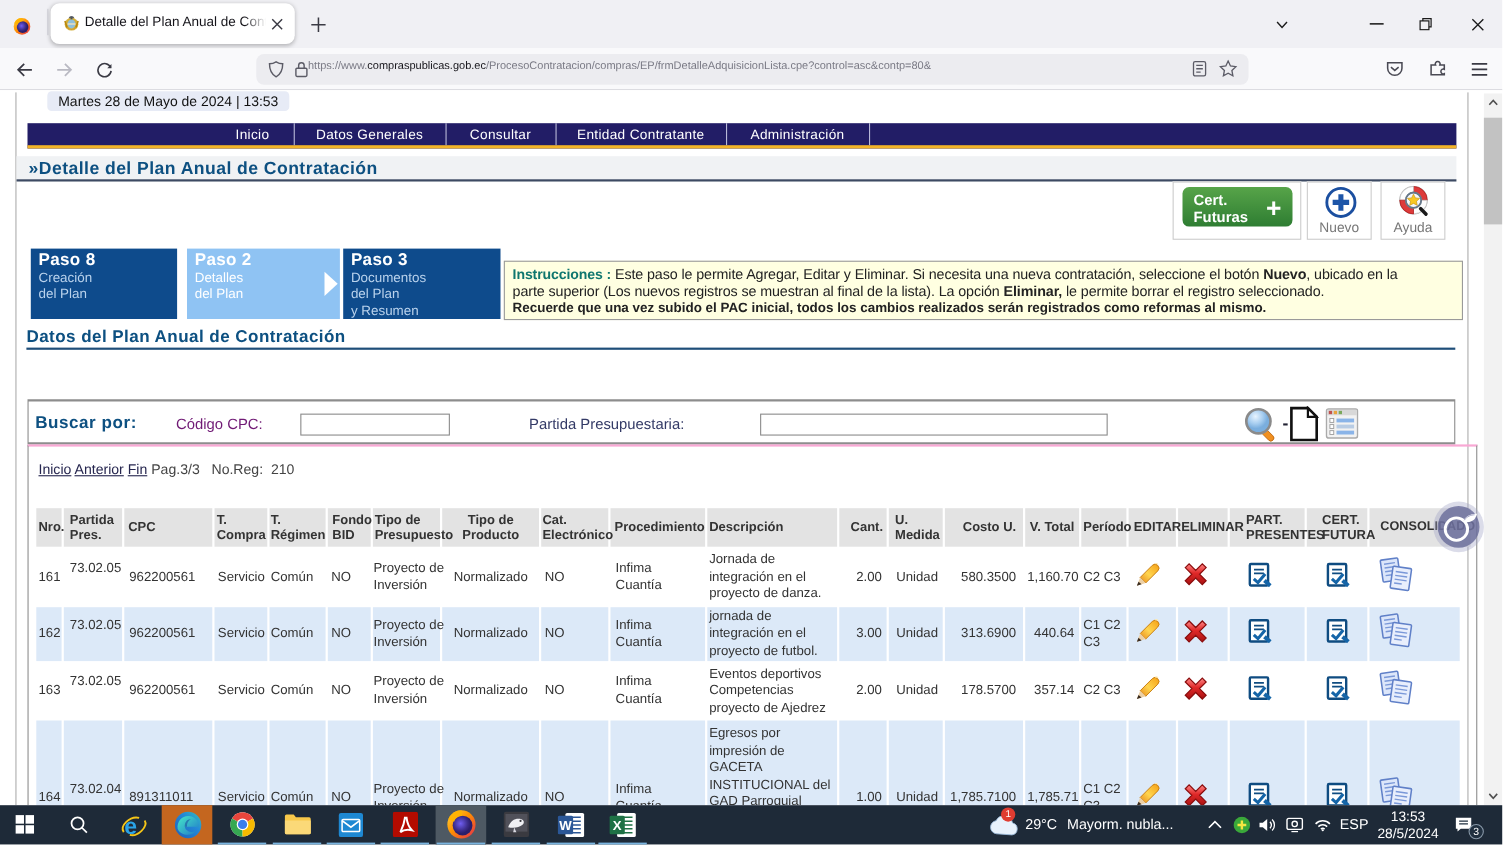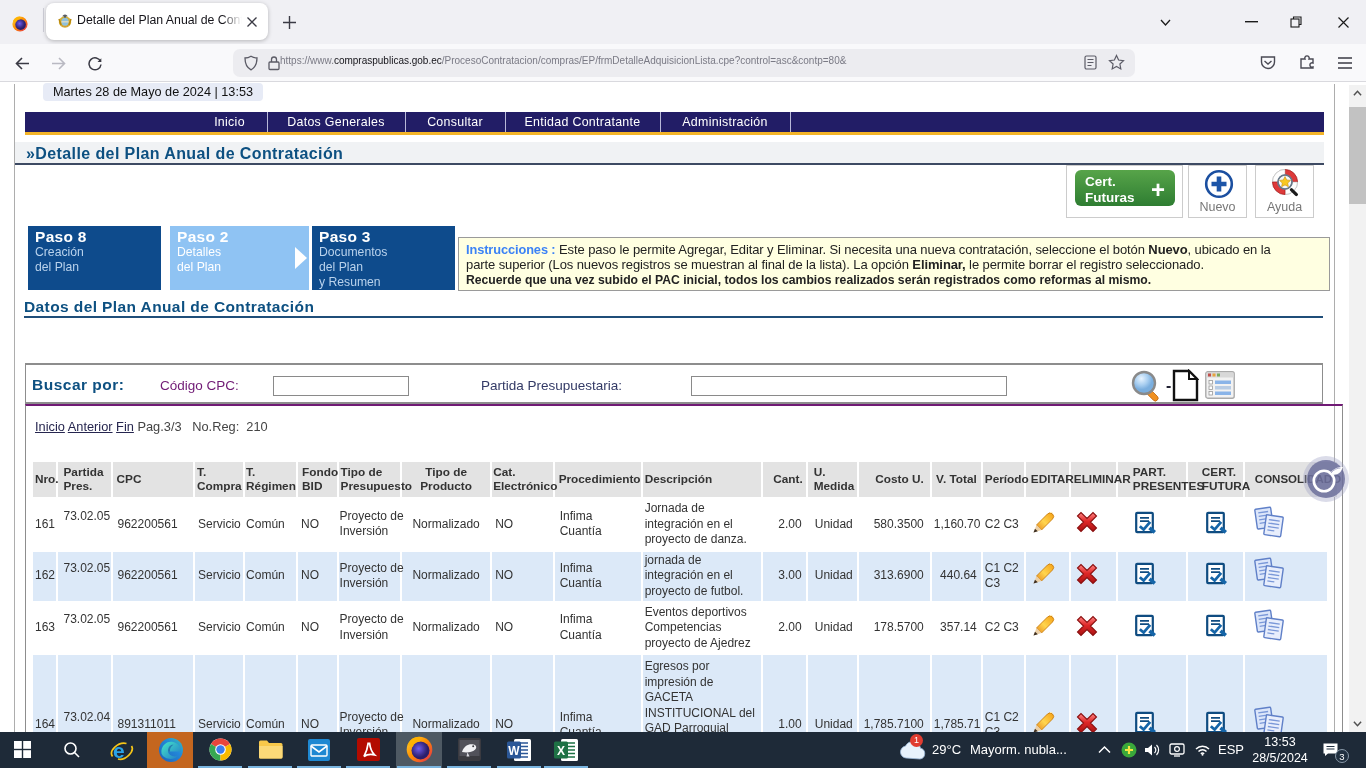--- a/index.html
+++ b/index.html
@@ -224,7 +224,7 @@
     </div>
 
     <div id="instr">
-      <span style="color:#3b82f6;font-weight:bold;font-size:12.8px">Instrucciones :</span> Este paso le permite Agregar, Editar y Eliminar. Si necesita una nueva contratación, seleccione el botón <b>Nuevo</b>, ubicado en la<br>
+      <span style="color:#0f766e;font-weight:bold;font-size:12.8px">Instrucciones :</span> Este paso le permite Agregar, Editar y Eliminar. Si necesita una nueva contratación, seleccione el botón <b>Nuevo</b>, ubicado en la<br>
       parte superior (Los nuevos registros se muestran al final de la lista). La opción <b>Eliminar,</b> le permite borrar el registro seleccionado.<br>
       <b style="font-size:12.2px;letter-spacing:0">Recuerde que una vez subido el PAC inicial, todos los cambios realizados serán registrados como reformas al mismo.</b>
     </div>

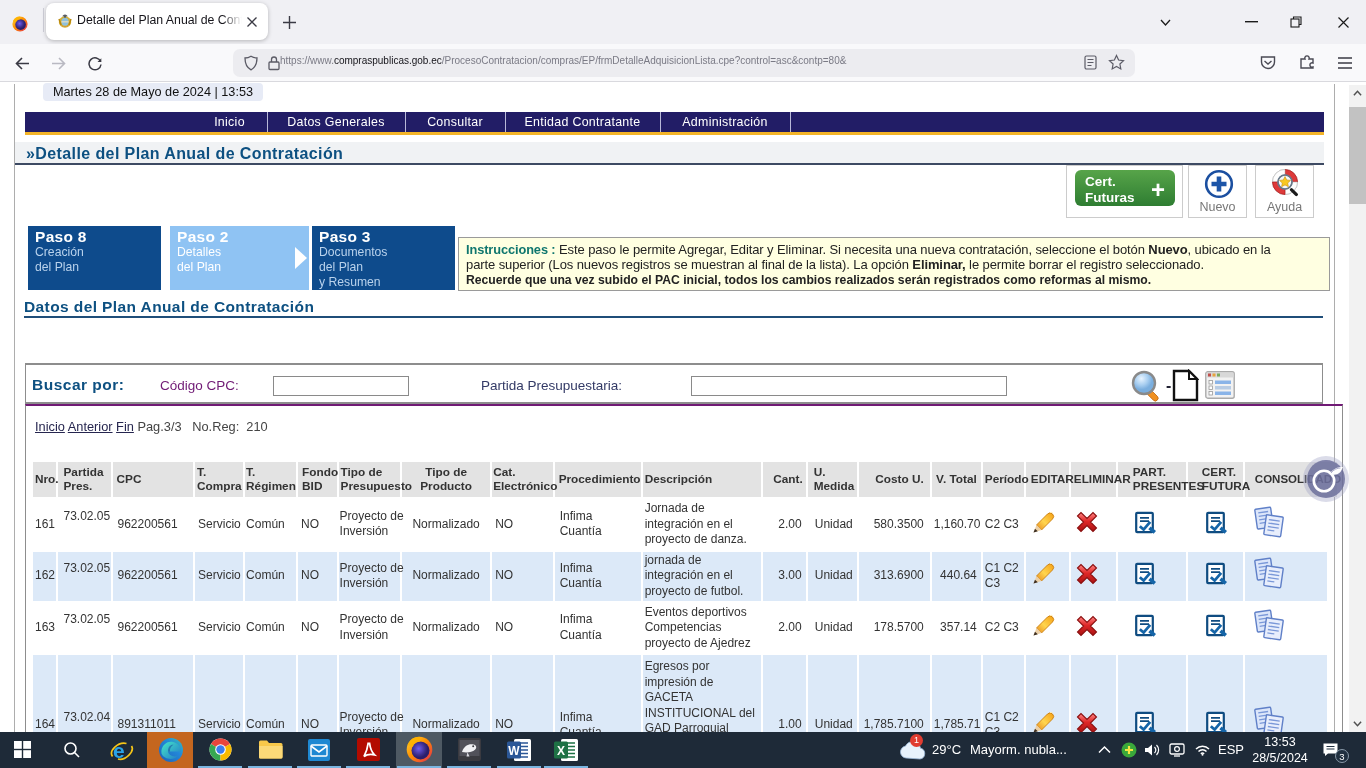--- a/index.html
+++ b/index.html
@@ -43,7 +43,7 @@
 .datarow .val { position:absolute; left:433px; color:#222; }
 #buscarzone { position:absolute; left:25px; top:281px; width:1298px; height:41px; border:1px solid #8d8d8d; border-top:2px solid #8d8d8d; border-bottom:2px solid #8d8d8d; }
 #buscarrow { position:absolute; left:0; top:0; width:1296px; height:37px; }
-#tablebox { position:absolute; left:25px; top:322px; width:1318px; height:328px; border:1px solid #8d8d8d; border-top:2px solid #701a75; border-bottom:none; }
+#tablebox { position:absolute; left:25px; top:322px; width:1318px; height:328px; border:1px solid #8d8d8d; border-top:2px solid #f9a8d4; border-bottom:none; }
 .input { position:absolute; top:11px; height:20px; background:#fff; border:1px solid #8a8a8a; }
 #pagrow2 { position:absolute; left:9px; top:13px; font-size:12.8px; color:#444; }
 #pagrow2 a { color:#26264f; text-decoration:underline; }

